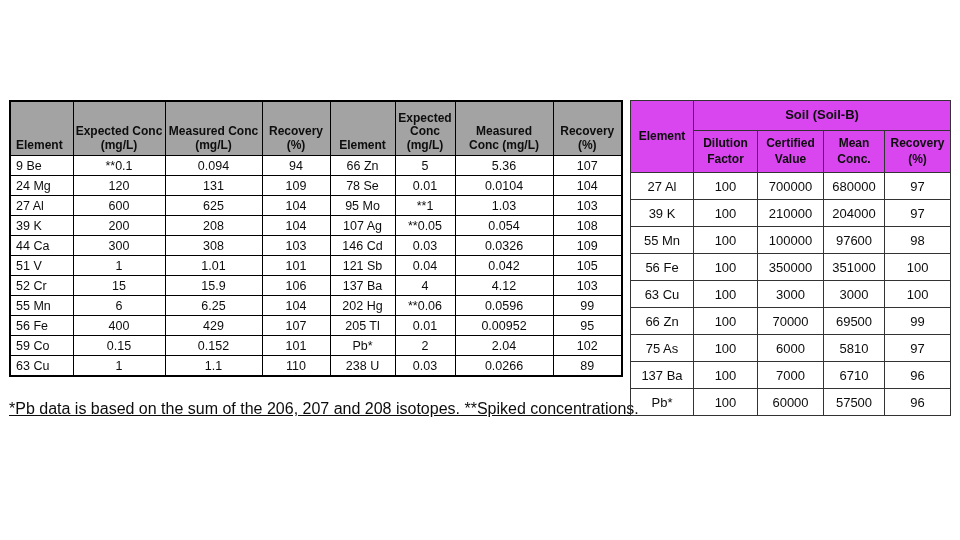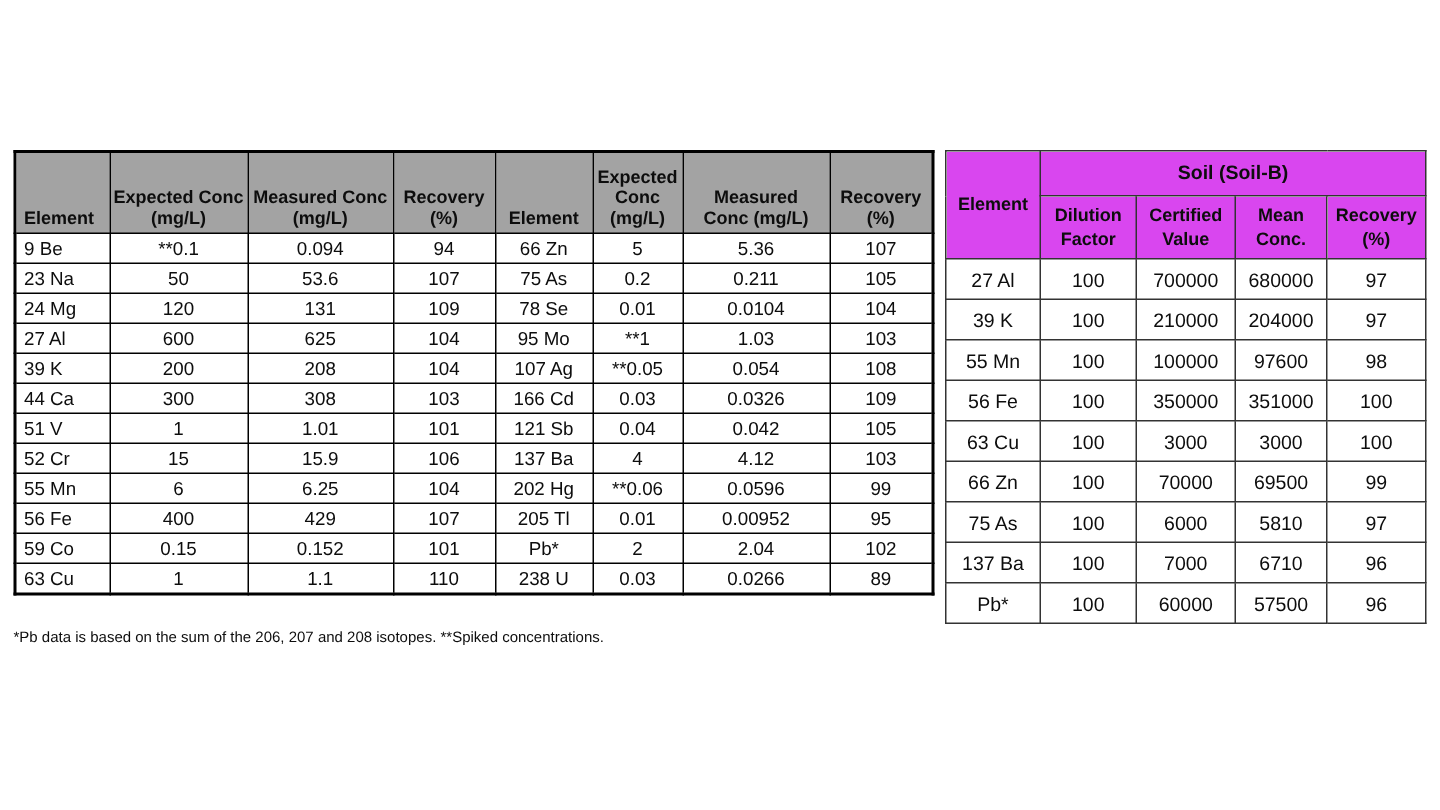--- a/index.html
+++ b/index.html
@@ -150,16 +150,6 @@
         <td>107</td>
       </tr>
       <tr>
-        <td>23 Na</td>
-        <td>50</td>
-        <td>53.6</td>
-        <td>107</td>
-        <td>75 As</td>
-        <td>0.2</td>
-        <td>0.211</td>
-        <td>105</td>
-      </tr>
-      <tr>
         <td>24 Mg</td>
         <td>120</td>
         <td>131</td>

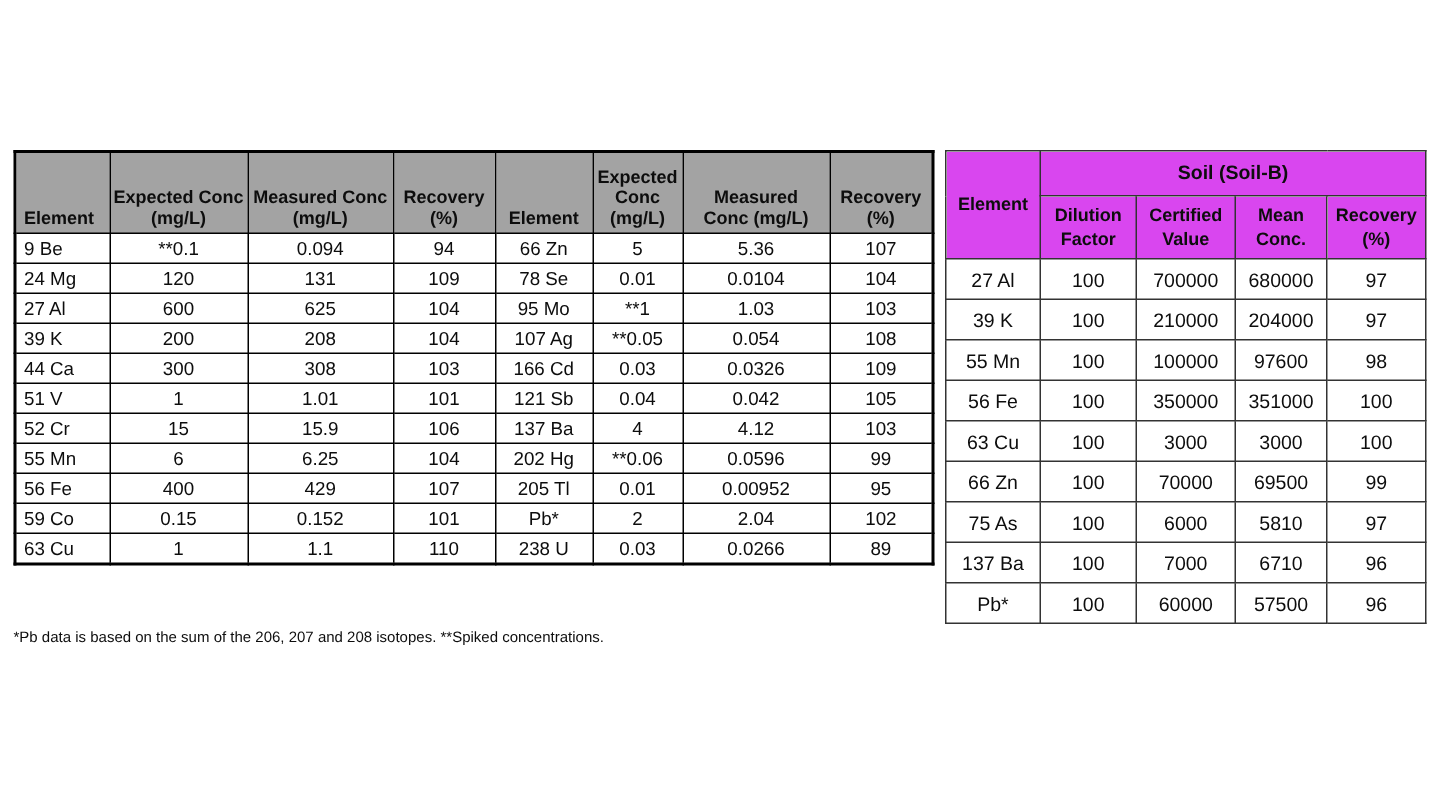--- a/index.html
+++ b/index.html
@@ -184,7 +184,7 @@
         <td>300</td>
         <td>308</td>
         <td>103</td>
-        <td>166 Cd</td>
+        <td>146 Cd</td>
         <td>0.03</td>
         <td>0.0326</td>
         <td>109</td>

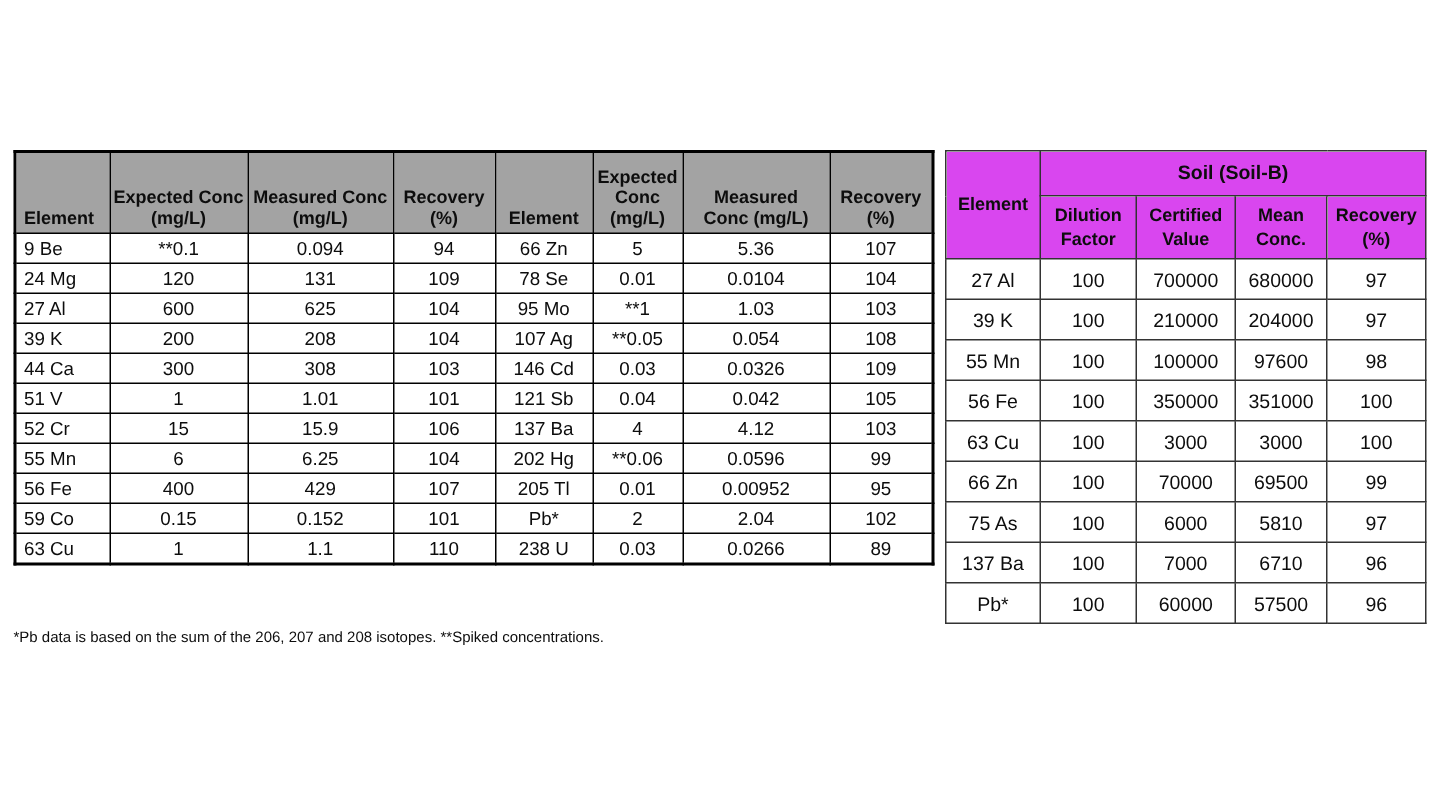--- a/index.html
+++ b/index.html
@@ -63,10 +63,11 @@
   #footnote {
     position: absolute;
     left: 9px;
-    top: 420px;
-    font-size: 10px;
+    top: 400px;
+    font-size: 16px;
     color: #0d0d0d;
     white-space: nowrap;
+    text-decoration: underline;
   }
 
   

